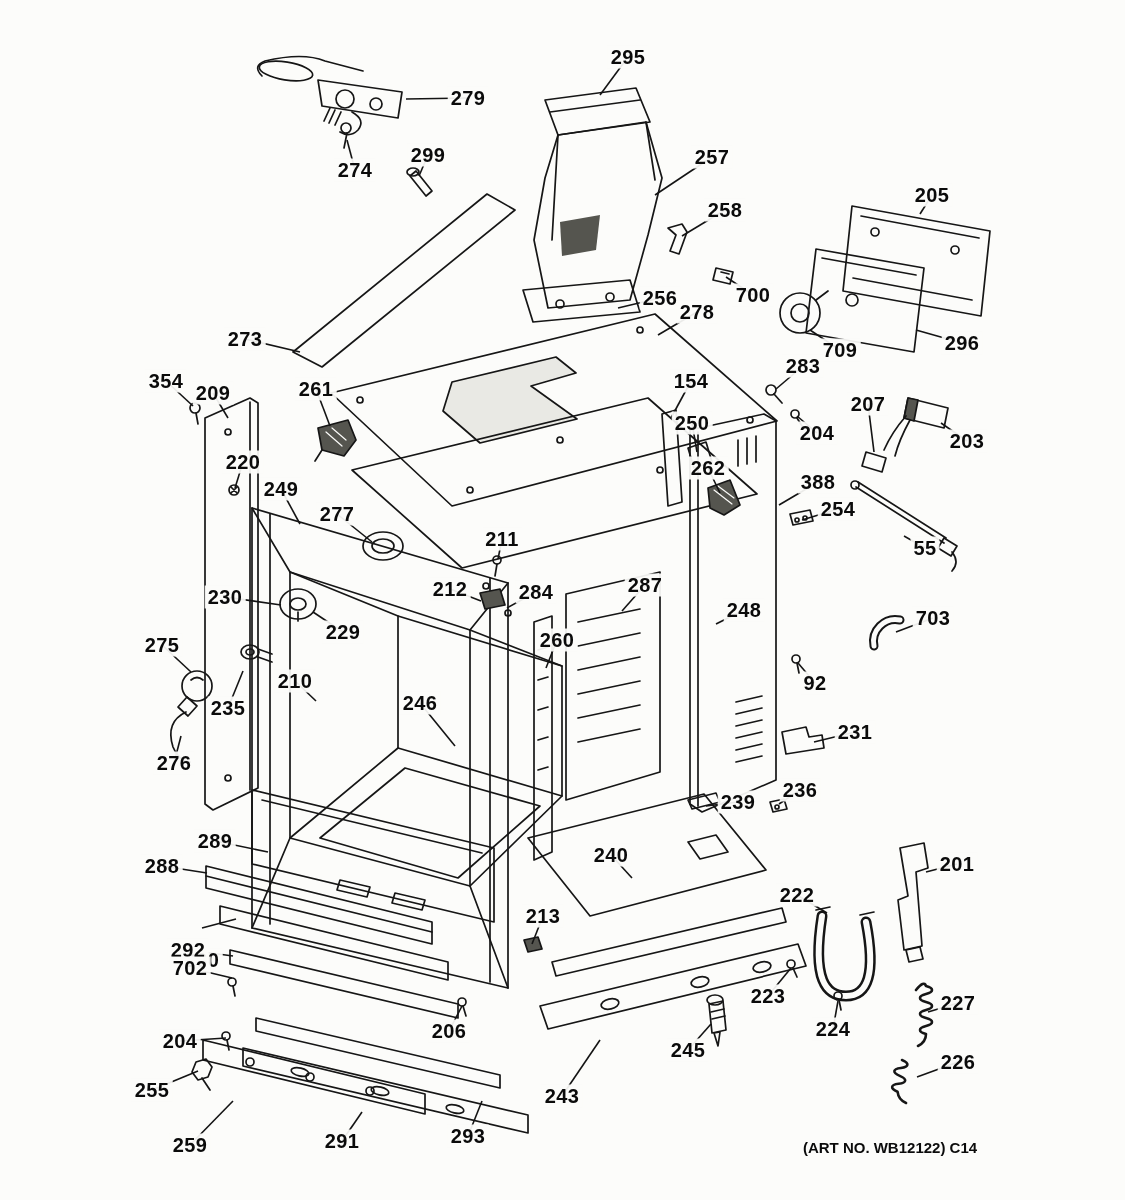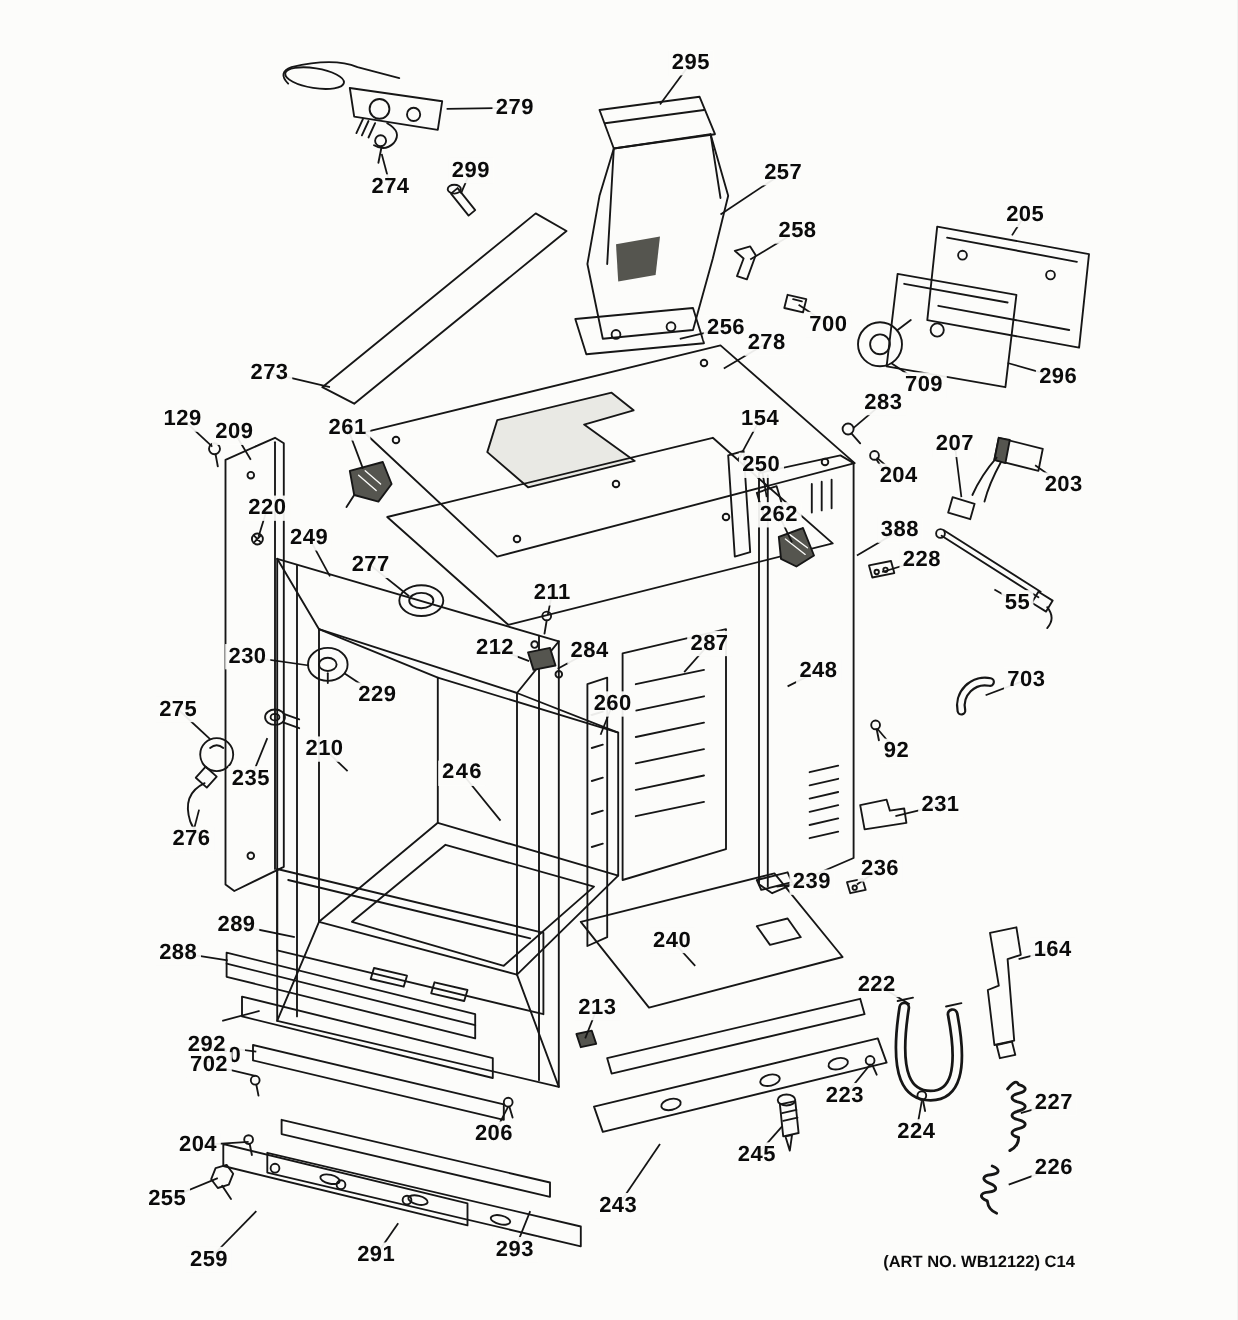--- a/index.html
+++ b/index.html
@@ -428,7 +428,7 @@
       <div class="part-label" style="left: 840px; top: 350px;">709</div>
       <div class="part-label" style="left: 245px; top: 339px;">273</div>
       <div class="part-label" style="left: 803px; top: 366px;">283</div>
-      <div class="part-label" style="left: 166px; top: 381px;">129</div>
+      <div class="part-label" style="left: 166px; top: 381px;">354</div>
       <div class="part-label" style="left: 213px; top: 393px;">209</div>
       <div class="part-label" style="left: 316px; top: 389px;">261</div>
       <div class="part-label" style="left: 691px; top: 381px;">154</div>

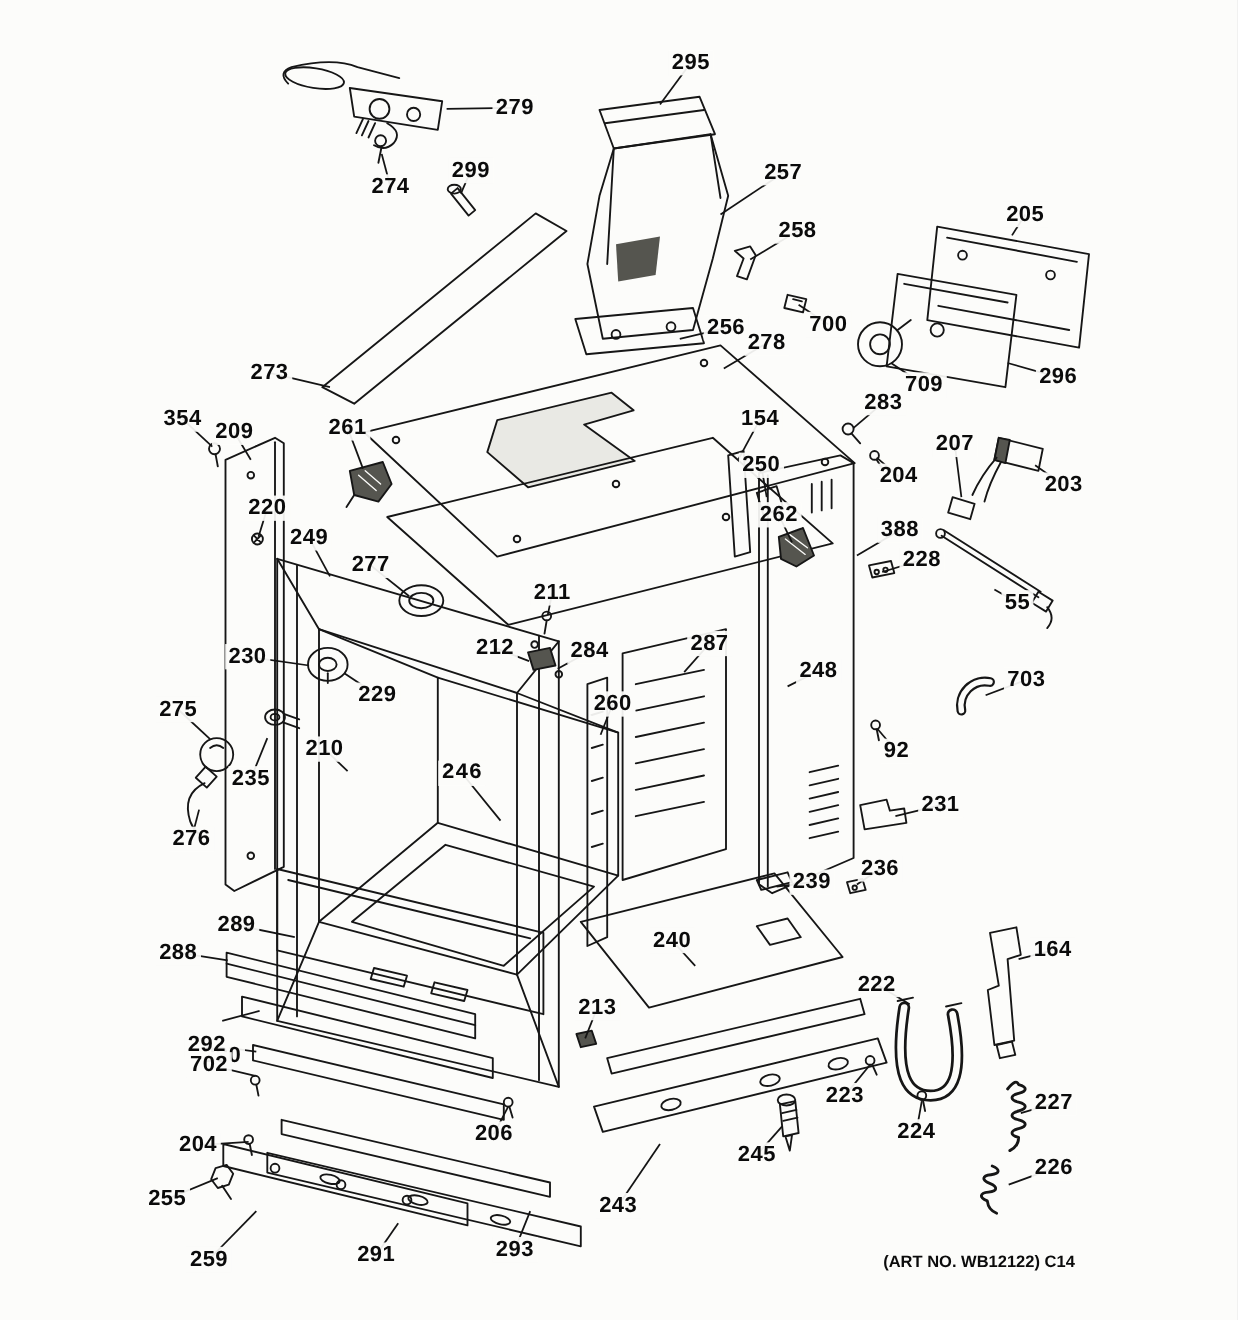--- a/index.html
+++ b/index.html
@@ -440,7 +440,7 @@
       <div class="part-label" style="left: 708px; top: 468px;">262</div>
       <div class="part-label" style="left: 818px; top: 482px;">388</div>
       <div class="part-label" style="left: 281px; top: 489px;">249</div>
-      <div class="part-label" style="left: 838px; top: 509px;">228</div>
+      <div class="part-label" style="left: 838px; top: 509px;">254</div>
       <div class="part-label" style="left: 337px; top: 514px;">277</div>
       <div class="part-label" style="left: 502px; top: 539px;">211</div>
       <div class="part-label" style="left: 925px; top: 548px;">55</div>

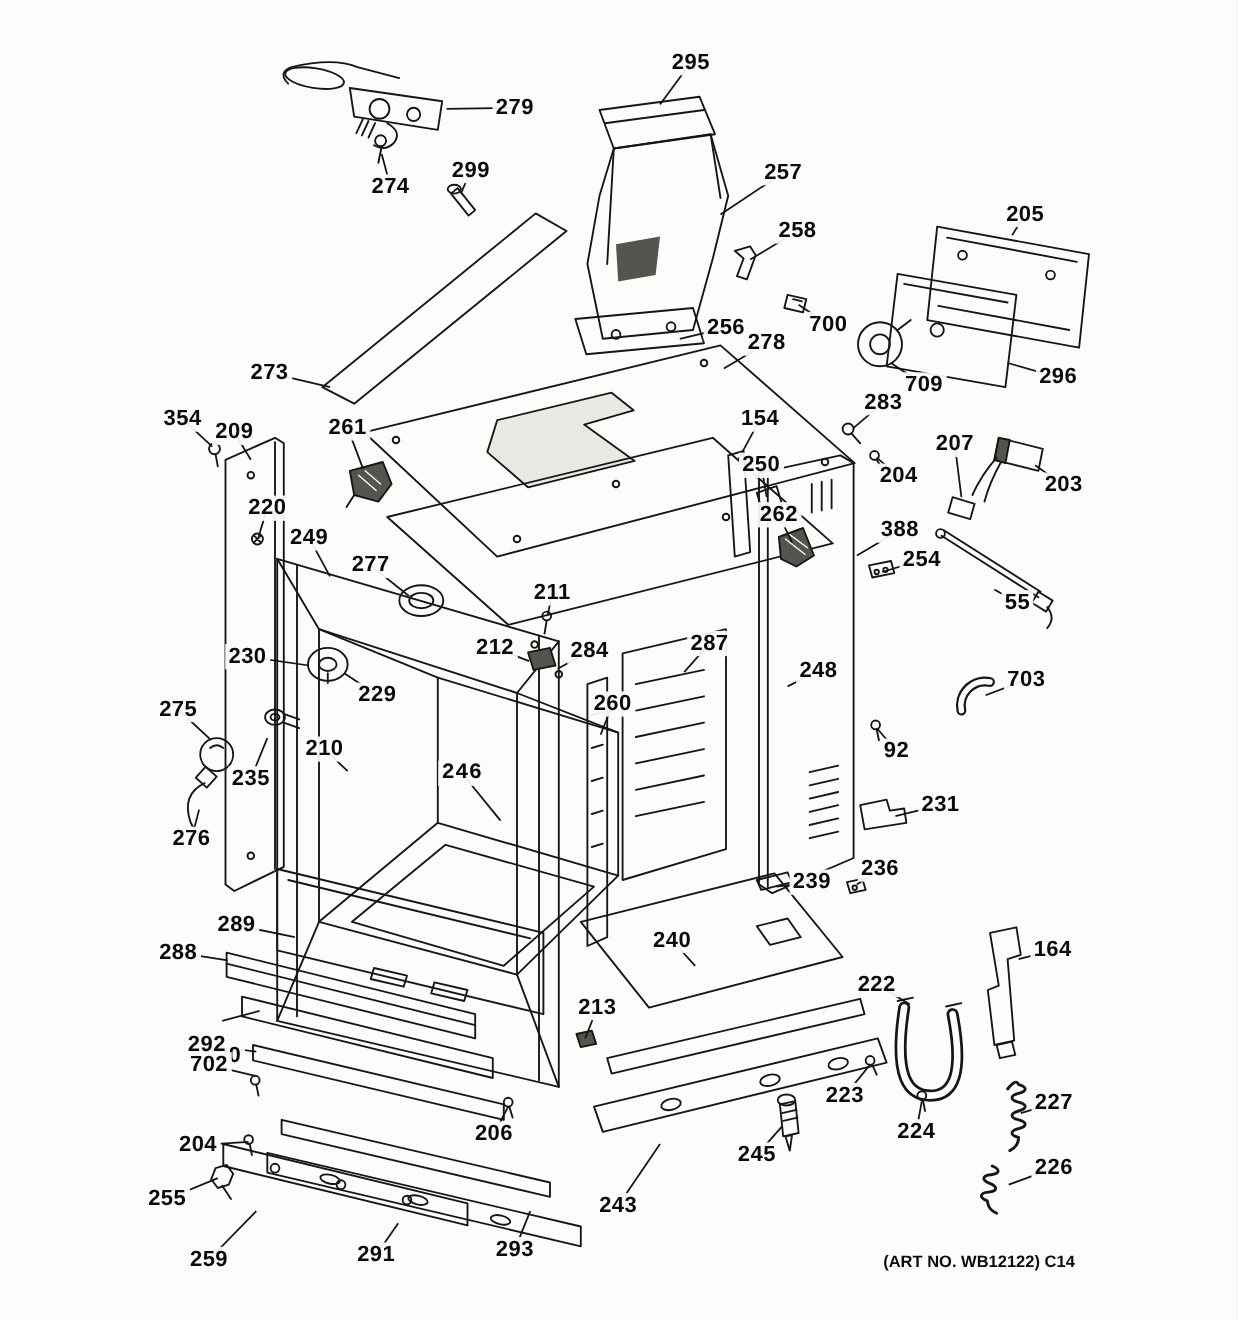--- a/index.html
+++ b/index.html
@@ -456,7 +456,7 @@
       <div class="part-label" style="left: 815px; top: 683px;">92</div>
       <div class="part-label" style="left: 228px; top: 708px;">235</div>
       <div class="part-label" style="left: 295px; top: 681px;">210</div>
-      <div class="part-label" style="left: 420px; top: 703px; font-family: Liberation Mono, monospace;">246</div>
+      <div class="part-label" style="left: 420px; top: 703px;">246</div>
       <div class="part-label" style="left: 174px; top: 763px; text-align: right;">276</div>
       <div class="part-label" style="left: 855px; top: 732px;">231</div>
       <div class="part-label" style="left: 738px; top: 802px;">239</div>

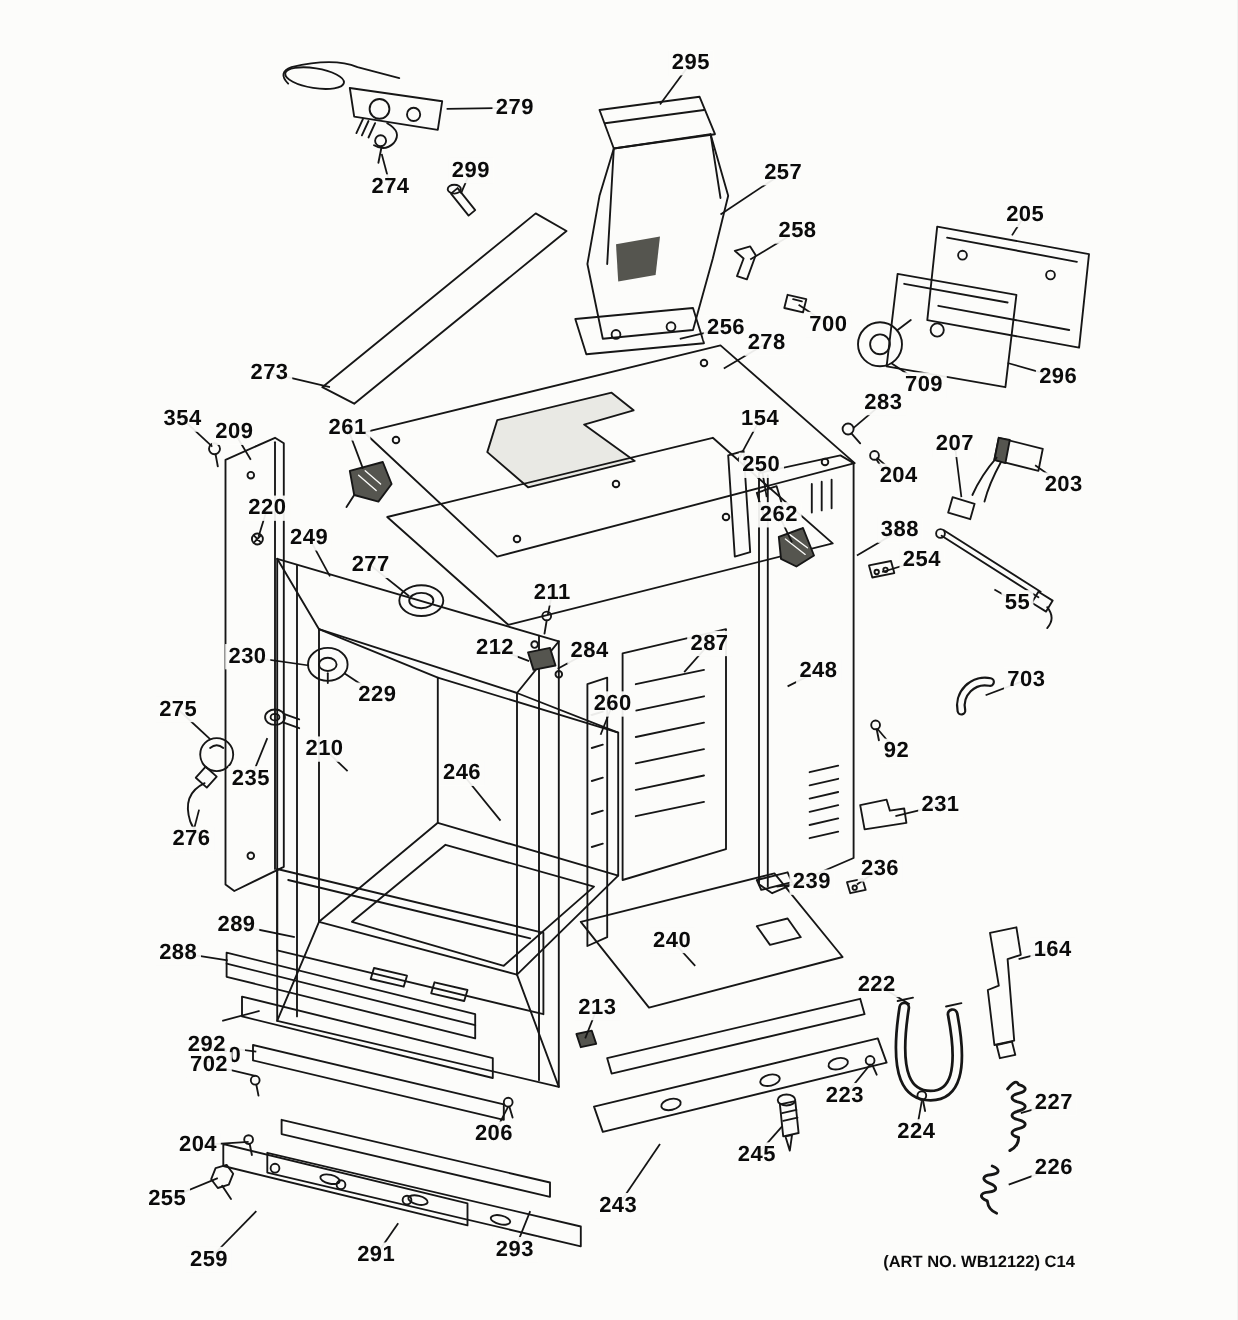--- a/index.html
+++ b/index.html
@@ -464,7 +464,7 @@
       <div class="part-label" style="left: 215px; top: 841px;">289</div>
       <div class="part-label" style="left: 162px; top: 866px;">288</div>
       <div class="part-label" style="left: 611px; top: 855px;">240</div>
-      <div class="part-label" style="left: 957px; top: 864px;">164</div>
+      <div class="part-label" style="left: 957px; top: 864px;">201</div>
       <div class="part-label" style="left: 202px; top: 928px; margin-top: 32px;">290</div>
       <div class="part-label" style="left: 797px; top: 895px;">222</div>
       <div class="part-label" style="left: 188px; top: 950px;">292</div>

